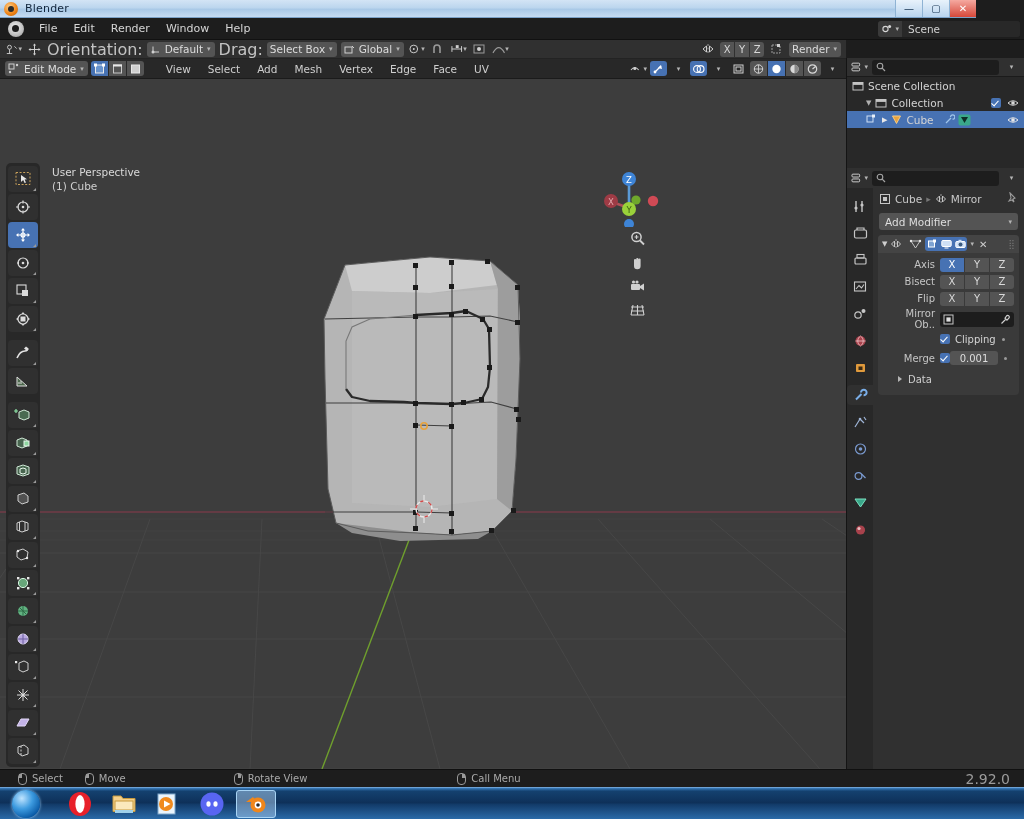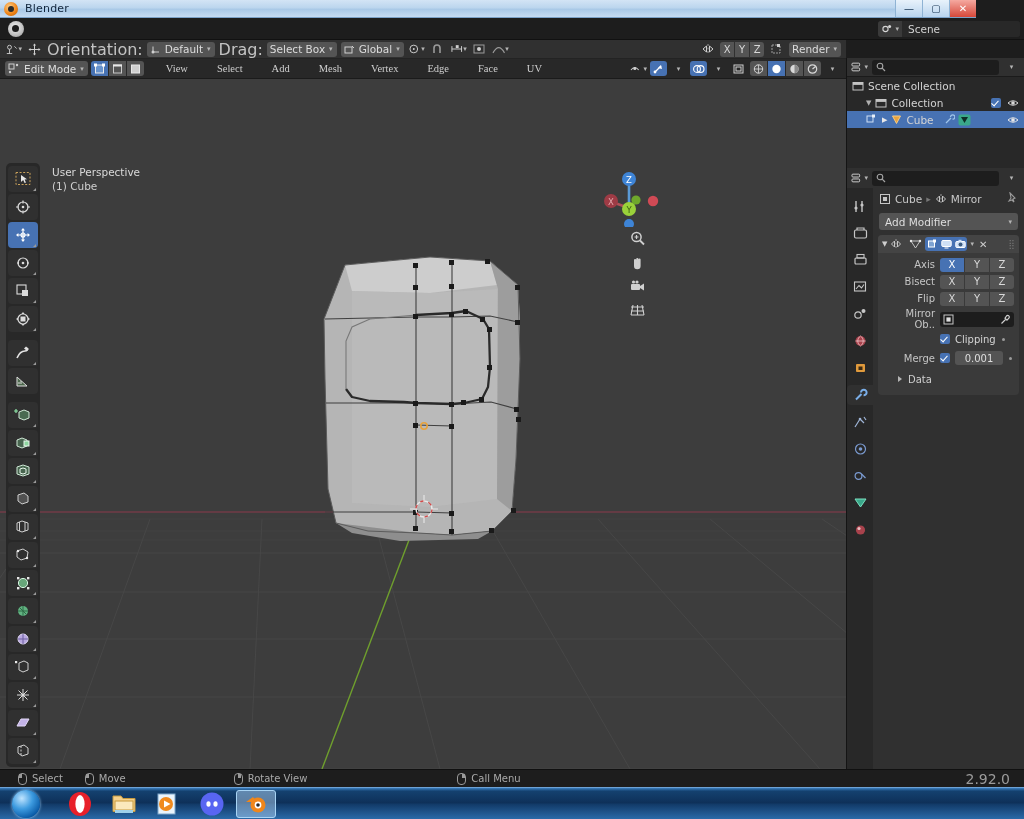--- a/index.html
+++ b/index.html
@@ -295,6 +295,13 @@
 
   <div class="topbar">
     <div class="bl-logo"></div>
+    <div class="menu">
+      <div class="menu-item">File</div>
+      <div class="menu-item">Edit</div>
+      <div class="menu-item">Render</div>
+      <div class="menu-item">Window</div>
+      <div class="menu-item">Help</div>
+    </div>
 
 
     <div class="topright">

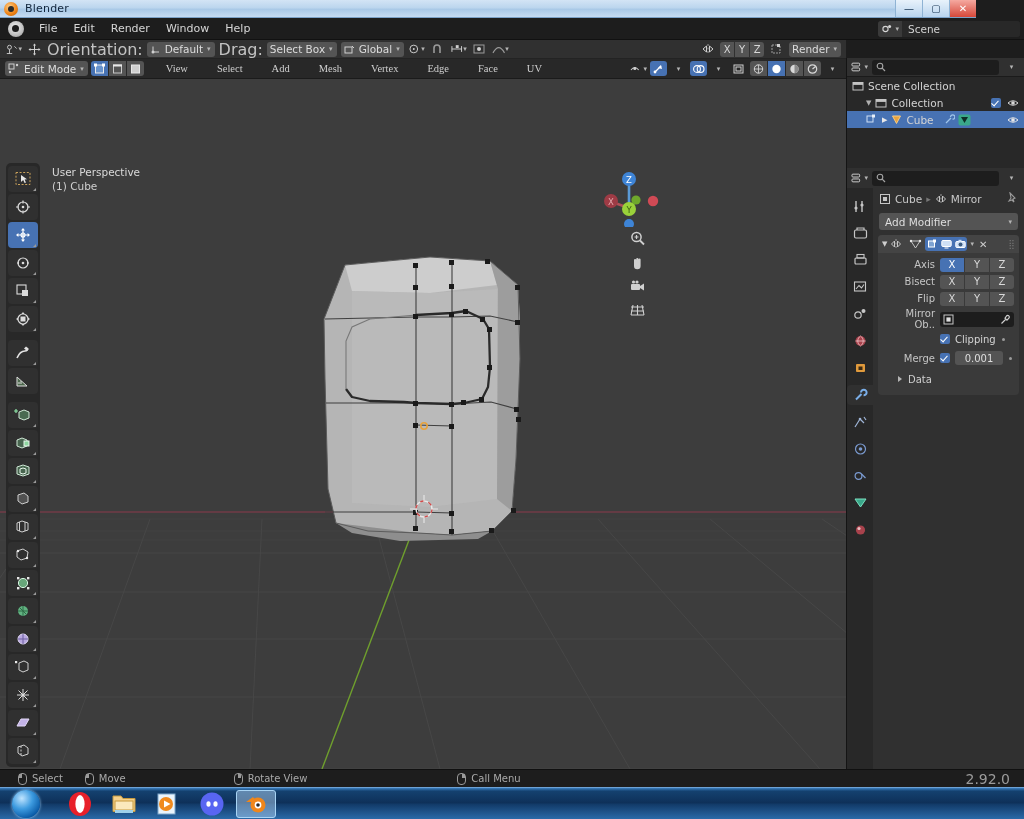--- a/index.html
+++ b/index.html
@@ -113,7 +113,7 @@
   }
   .xyz span:first-child{border-radius:3px 0 0 3px;}
   .xyz span:last-child{border-radius:0 3px 3px 0;}
-  .mrow { display:flex; align-items:center; gap:19px;font-family:Liberation Serif, serif; }
+  .mrow { display:flex; align-items:center; gap:7px; }
   .mitem { font-size:10.5px; color:#cfcfcf; padding:1px 5px; border-radius:3px; }
 
   

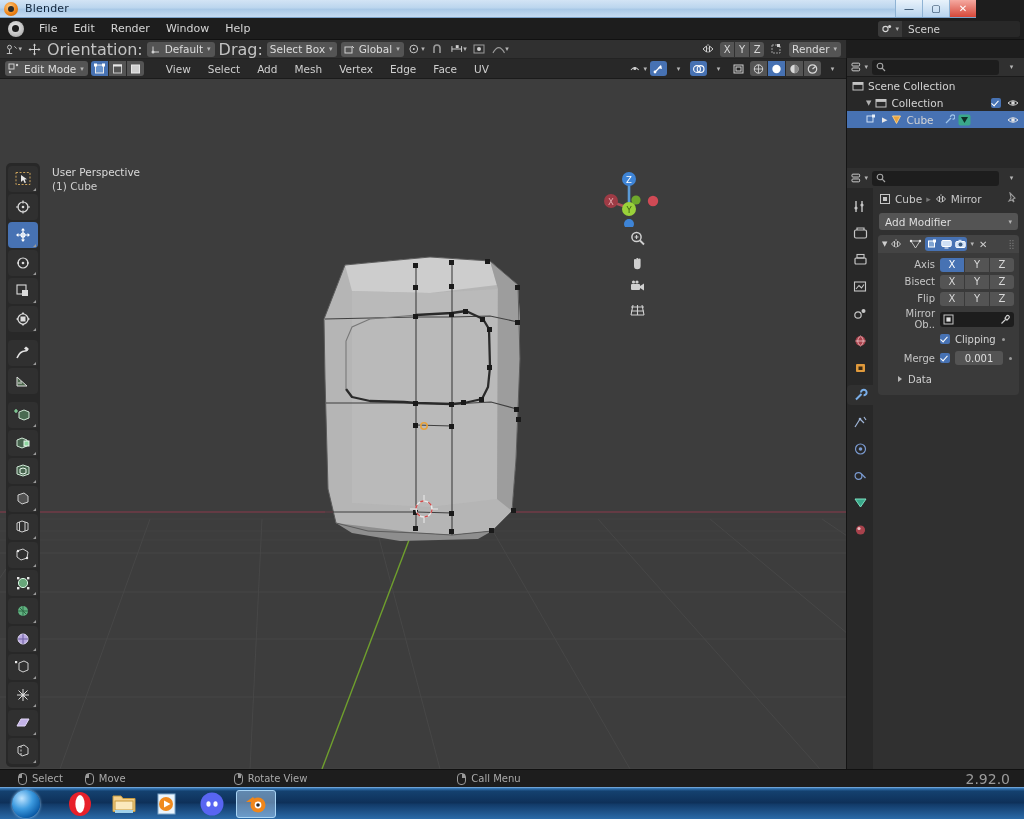--- a/index.html
+++ b/index.html
@@ -1112,7 +1112,7 @@
           <div class="prow" style="height:16px;margin-top:3px">
             <span class="plabel">Merge</span>
             <span class="chk2"></span>
-            <span class="numfield" style="margin-left:5px">0.001</span>
+            <span class="numfield" style="">0.001</span>
             <span class="dot"></span>
           </div>
 

